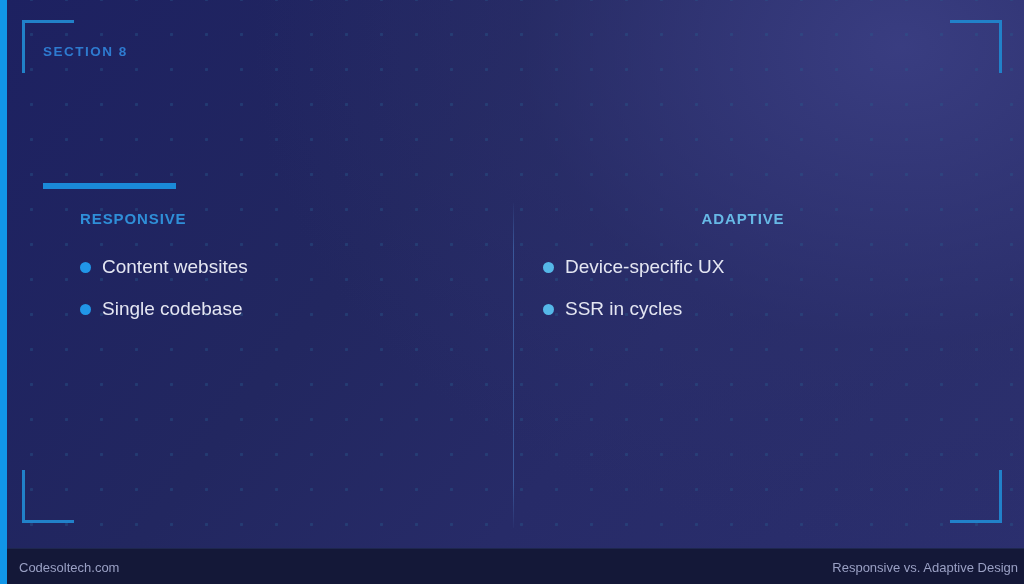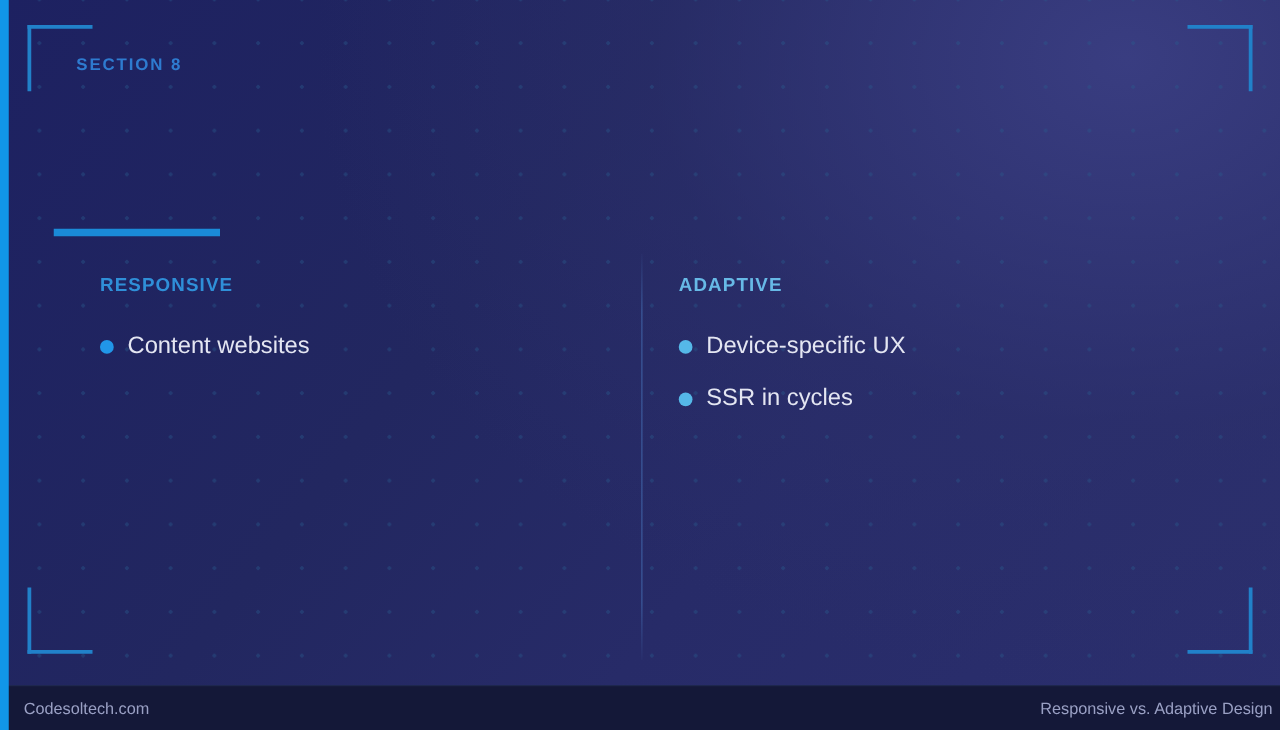--- a/index.html
+++ b/index.html
@@ -67,7 +67,6 @@
     letter-spacing:1.5px;
     color:#2e7bd0;
     z-index:5;
-    margin-left:18px;
   }
 
   #slide-title {

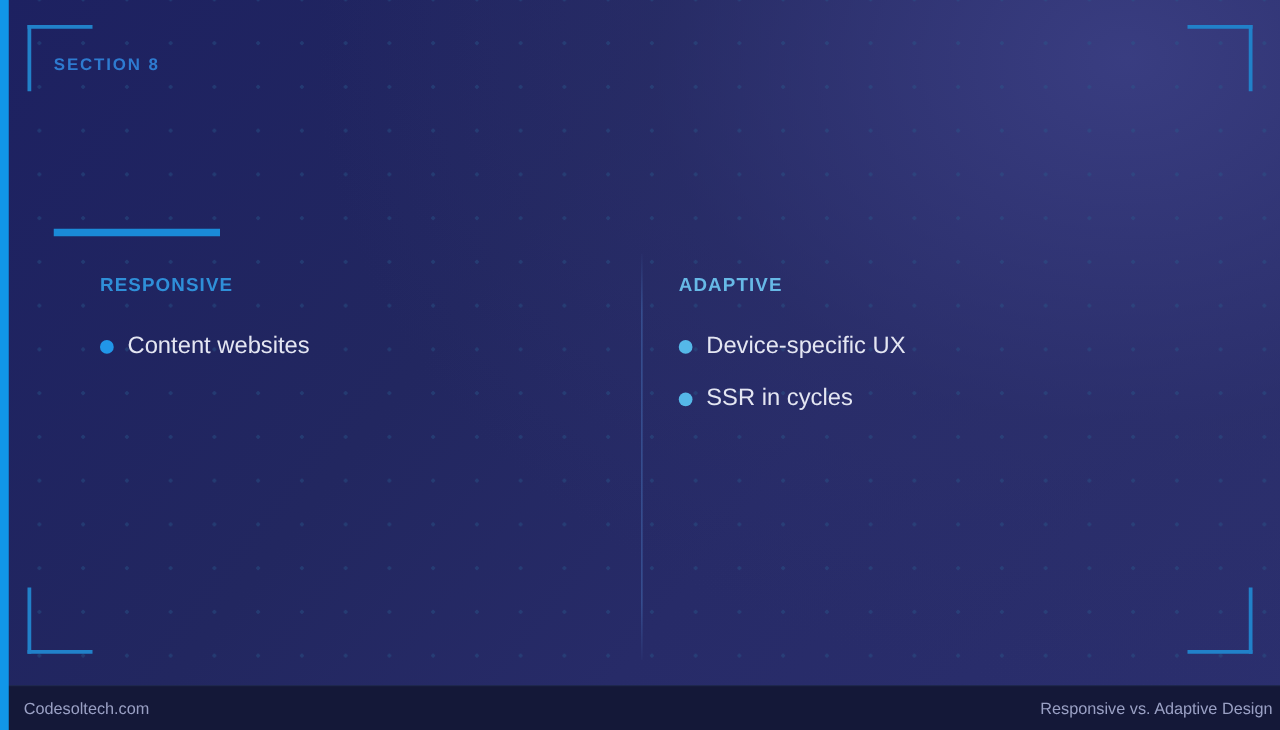--- a/index.html
+++ b/index.html
@@ -108,7 +108,6 @@
     font-size:15px; font-weight:bold;
     letter-spacing:0.9px;
     margin-bottom:19px;
-    margin-top:10px;
   }
   .column.left  .col-head { color:#2f8fd8; }
   .column.right .col-head { color:#67b9e6; }

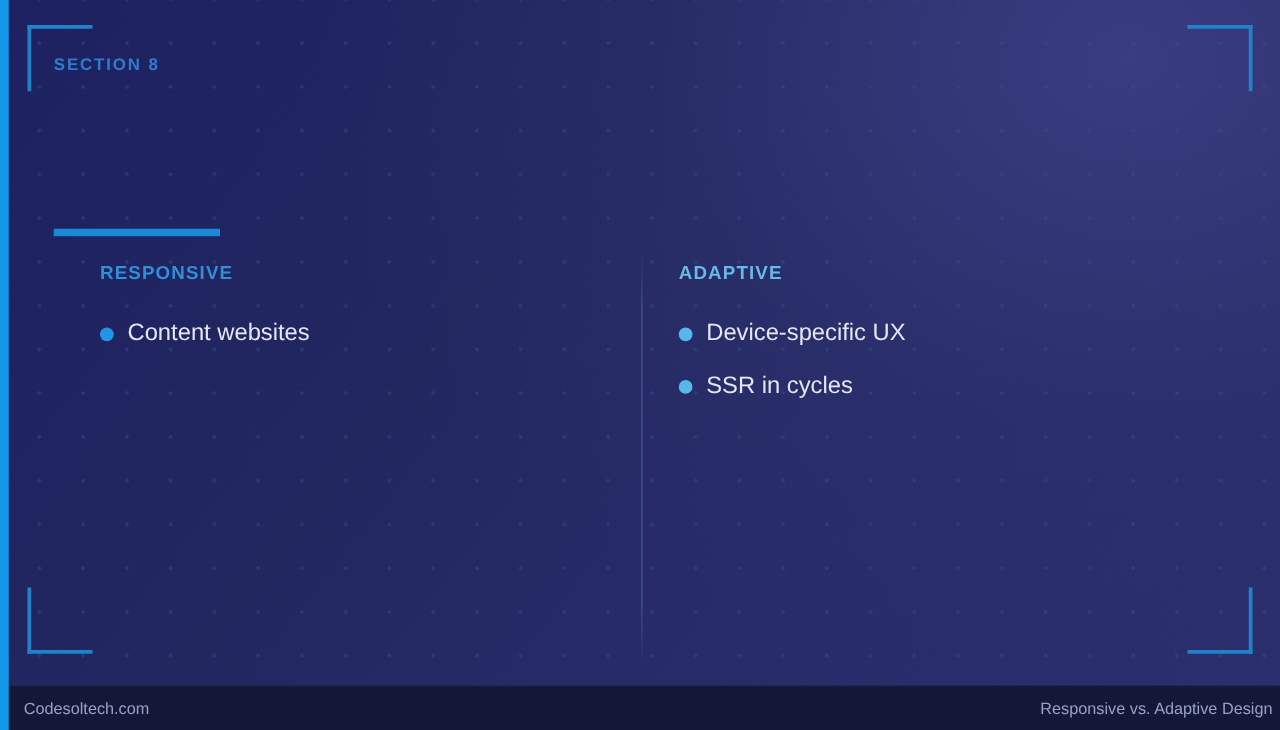--- a/index.html
+++ b/index.html
@@ -102,7 +102,7 @@
 
   .column { position:absolute; top:0; width:400px; }
   .column.left  { left:80px; }
-  .column.right { left:543px; }
+  .column.right { left:543px;text-align:center; }
 
   .col-head {
     font-size:15px; font-weight:bold;

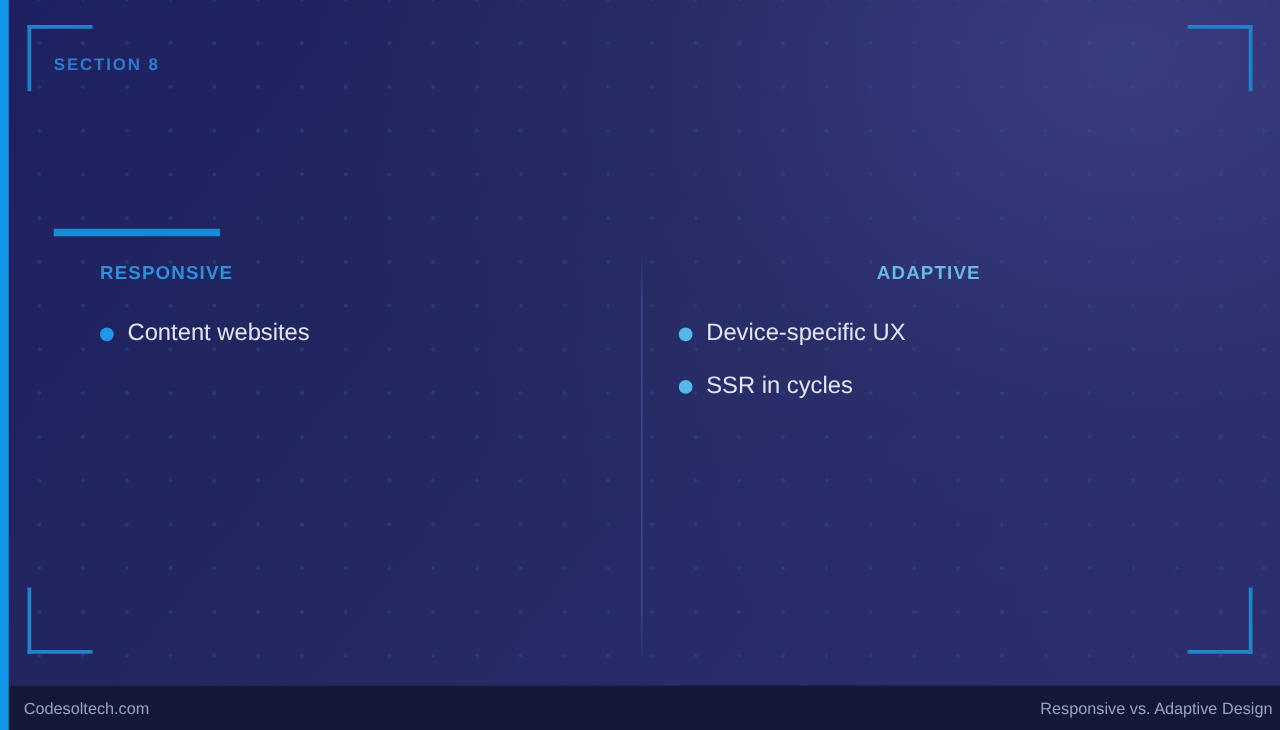--- a/index.html
+++ b/index.html
@@ -187,6 +187,10 @@
           <span class="dot"></span>
           <span>Content websites</span>
         </li>
+        <li class="bullet-item">
+          <span class="dot"></span>
+          <span>Single codebase</span>
+        </li>
       </ul>
     </div>
 

